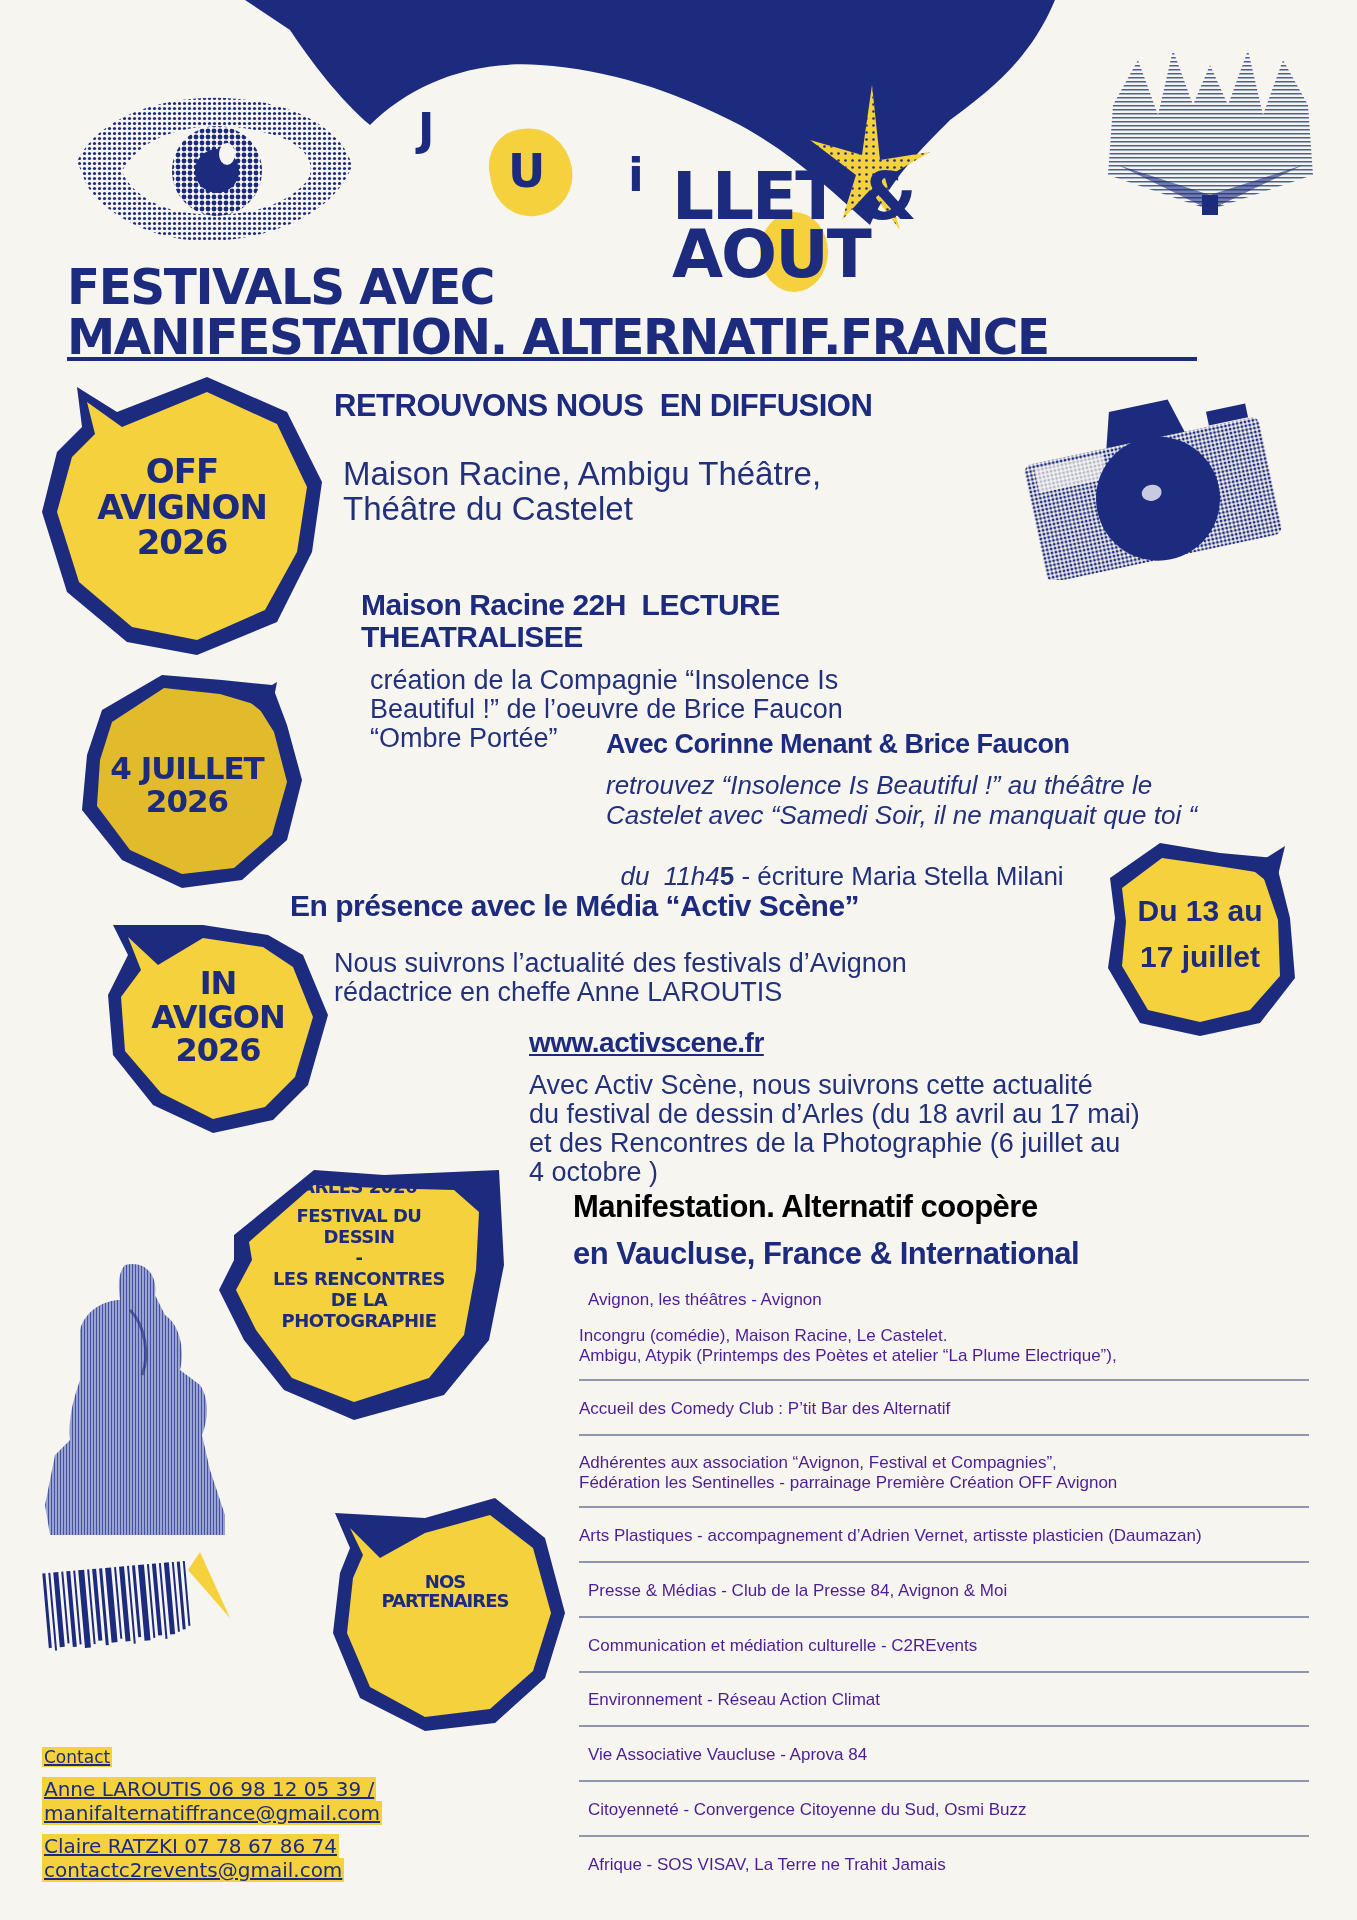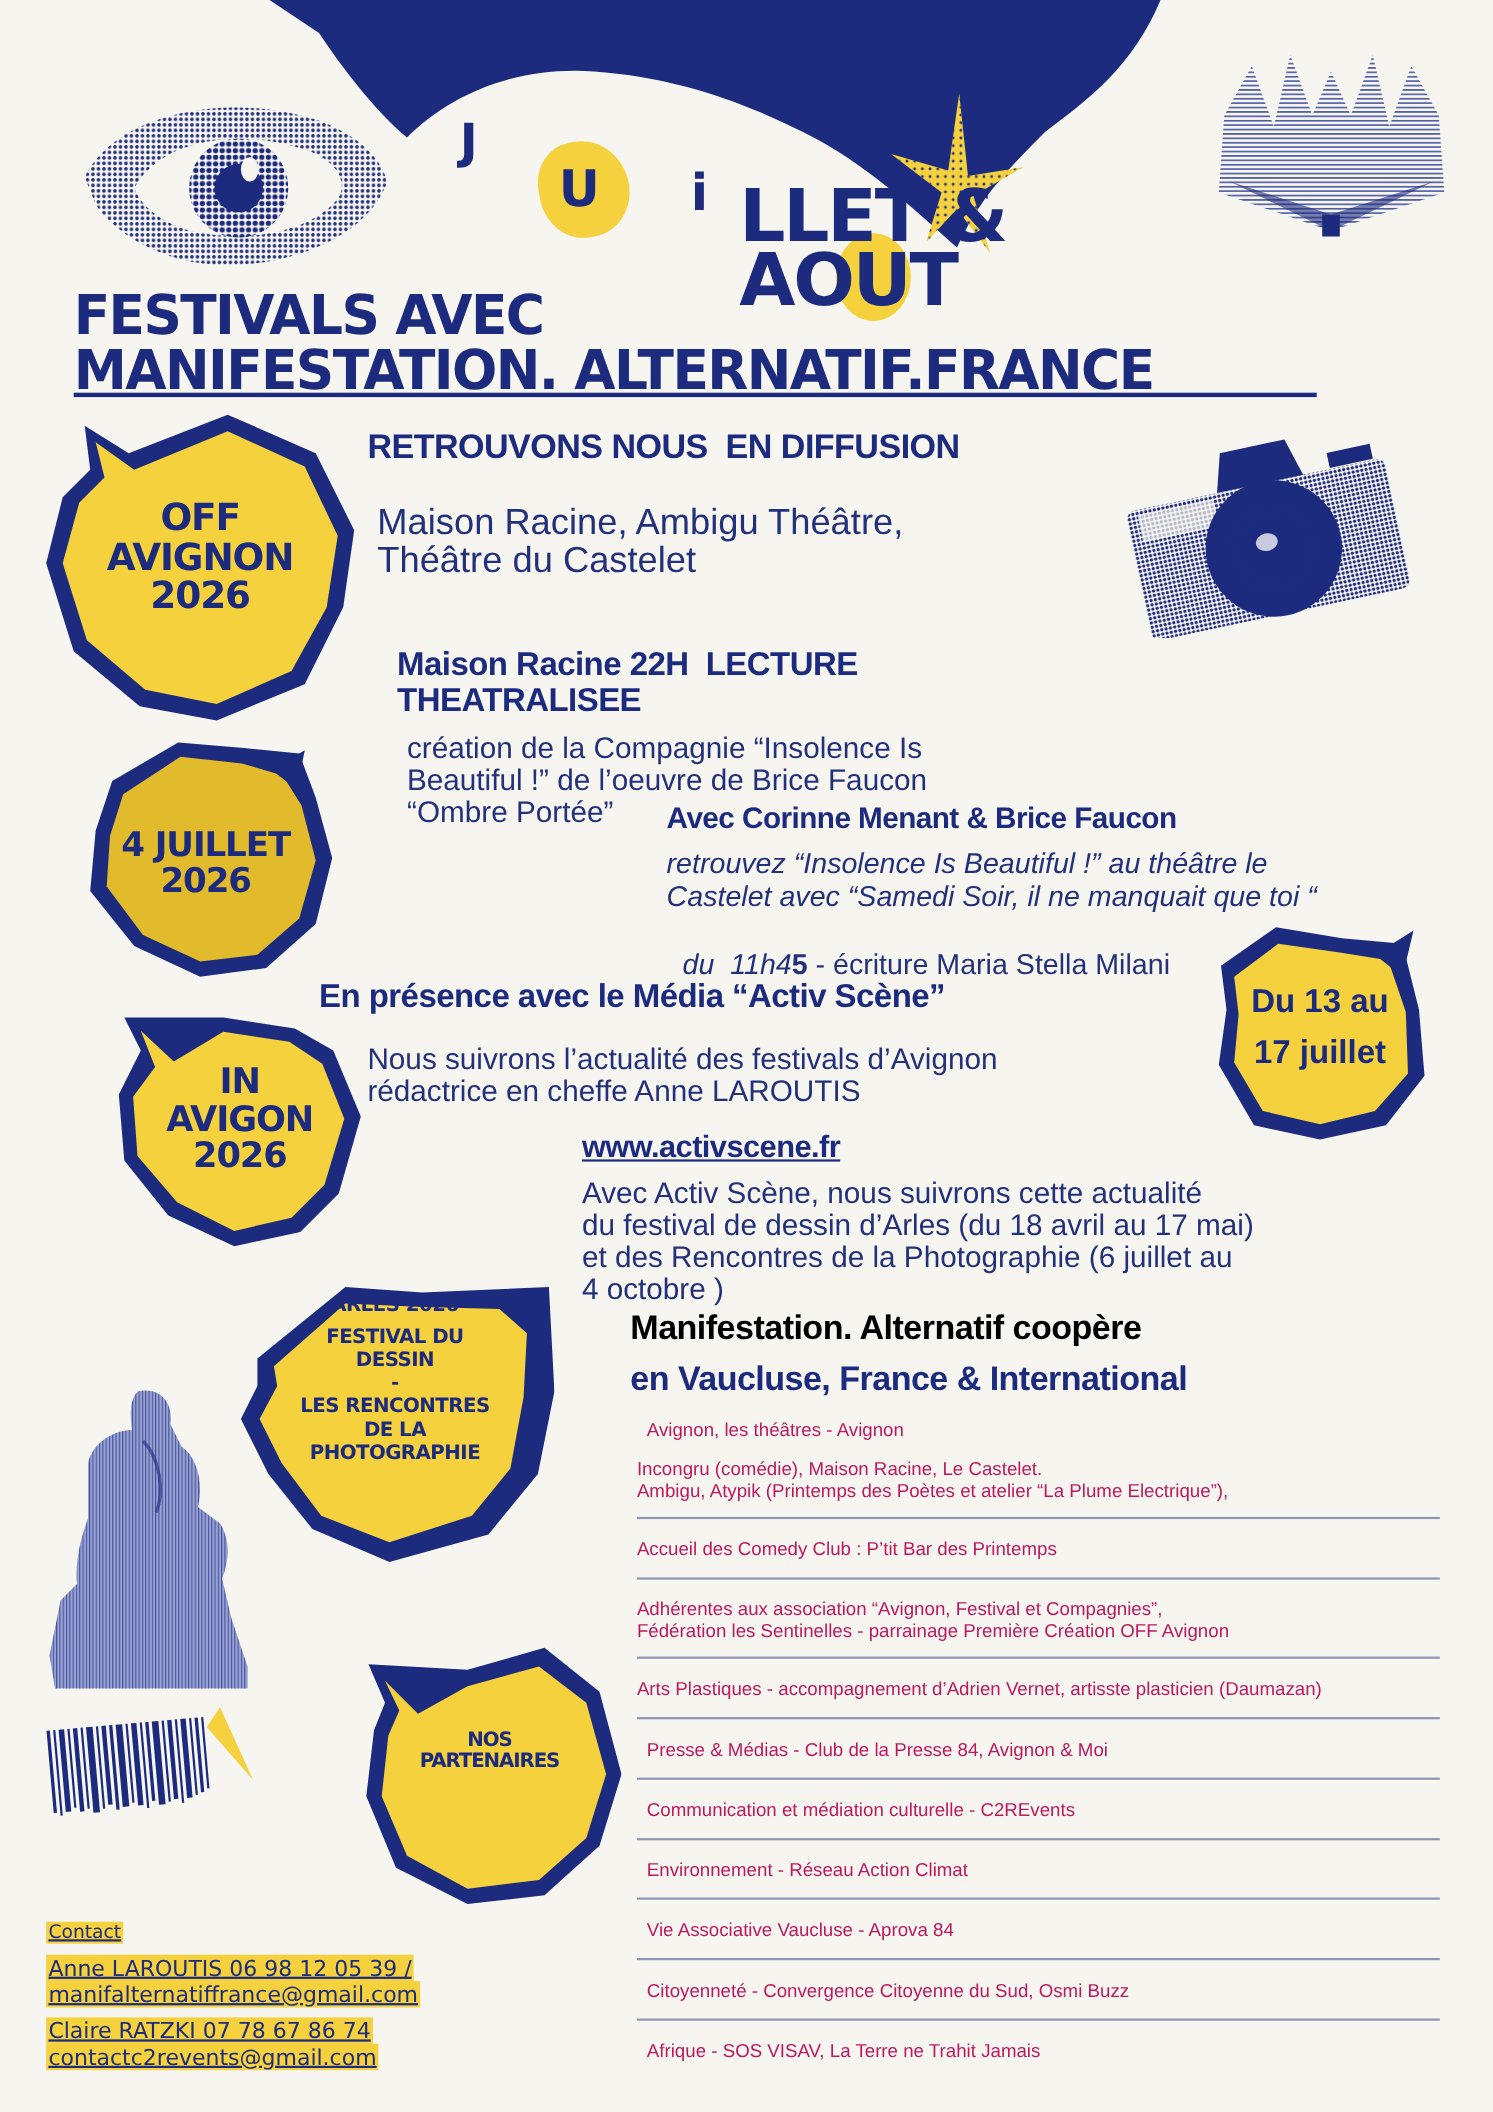--- a/index.html
+++ b/index.html
@@ -12,7 +12,7 @@
   .bubble svg{position:absolute;left:0;top:0;width:100%;height:100%;}
   .bubble .btxt{position:absolute;left:0;right:0;text-align:center;font-family:"DejaVu Sans",sans-serif;font-weight:bold;color:#1d2b7e;letter-spacing:-1px;line-height:1.05;}
   .title-line{font-family:"DejaVu Sans",sans-serif;font-weight:bold;color:#1d2b7e;font-size:50px;letter-spacing:-1.5px;line-height:1;white-space:nowrap;transform:scaleX(0.97);transform-origin:left;}
-  .partner{position:absolute;left:579px;width:730px;font-family:"Liberation Sans",sans-serif;font-size:17px;color:#be185d;line-height:20px;}
+  .partner{position:absolute;left:579px;width:730px;font-family:"Liberation Sans",sans-serif;font-size:17px;color:#4c1d95;line-height:20px;}
   .pline{position:absolute;left:579px;width:730px;height:0;border-top:2px solid #8f95ad;}
   .hl{background:#f4d13d;display:inline;padding:0 2px;text-decoration:underline;text-decoration-thickness:2px;}
 </style>

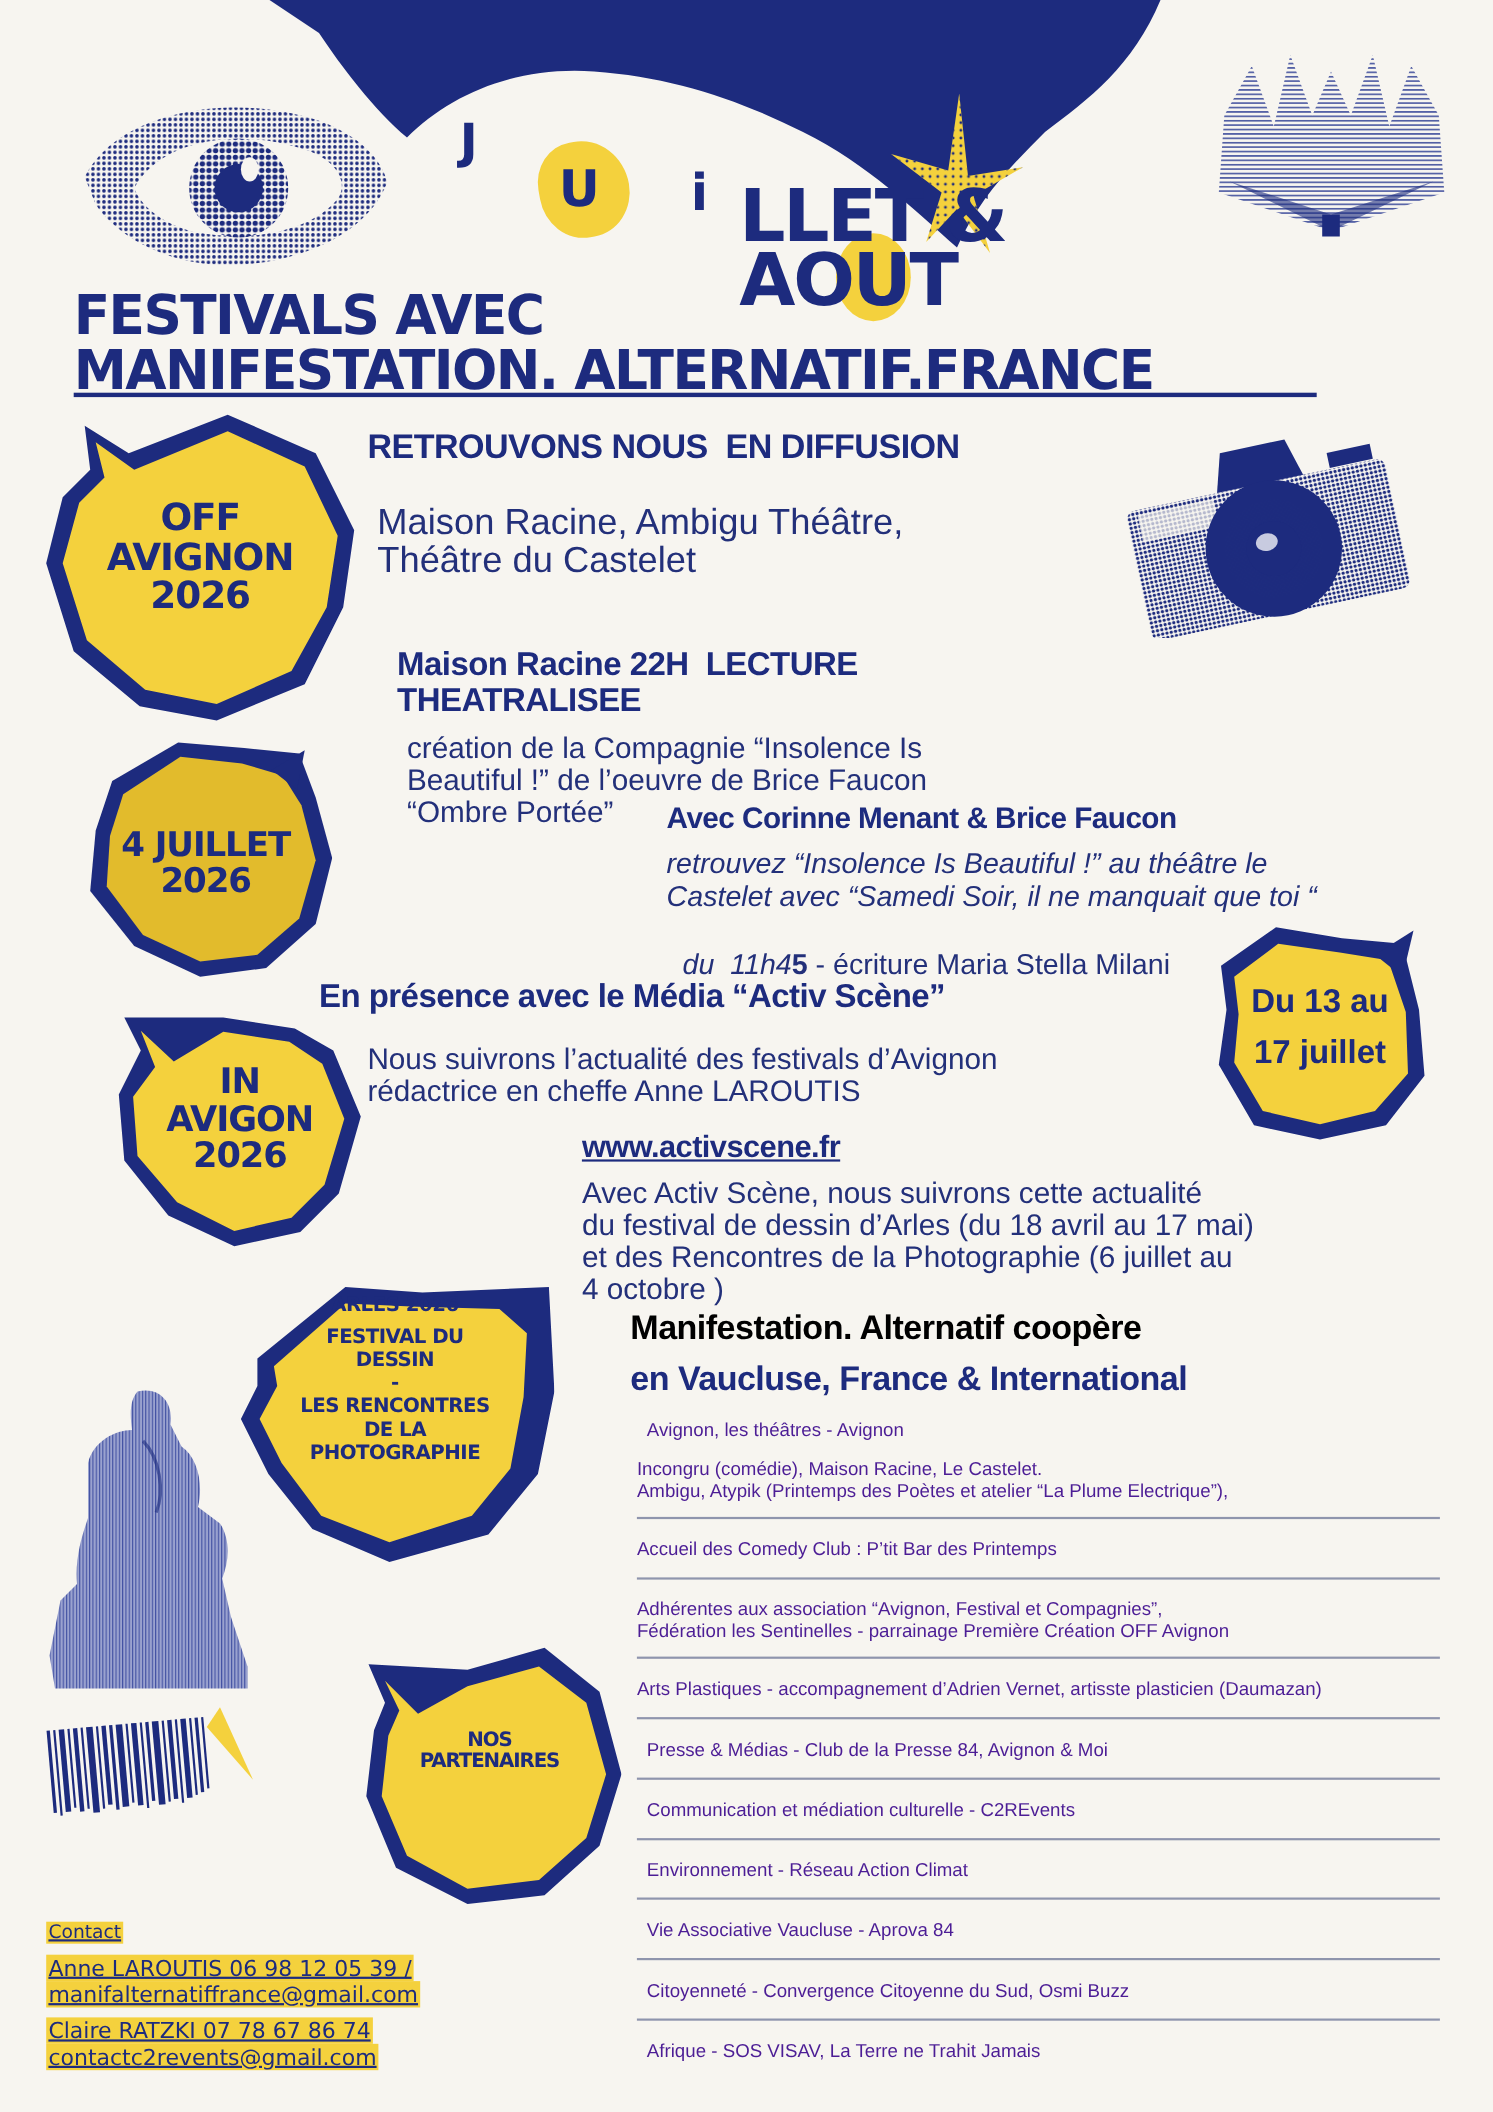--- a/index.html
+++ b/index.html
@@ -195,7 +195,7 @@
   </div>
 <div class="pline" style="top:1379px;"></div>
 <div class="partner" style="top:1399px;">
-    <div>Accueil des Comedy Club : P’tit Bar des Printemps</div>
+    <div>Accueil des Comedy Club : P’tit Bar des Alternatif</div>
   </div>
 <div class="pline" style="top:1434px;"></div>
 <div class="partner" style="top:1453px;">

